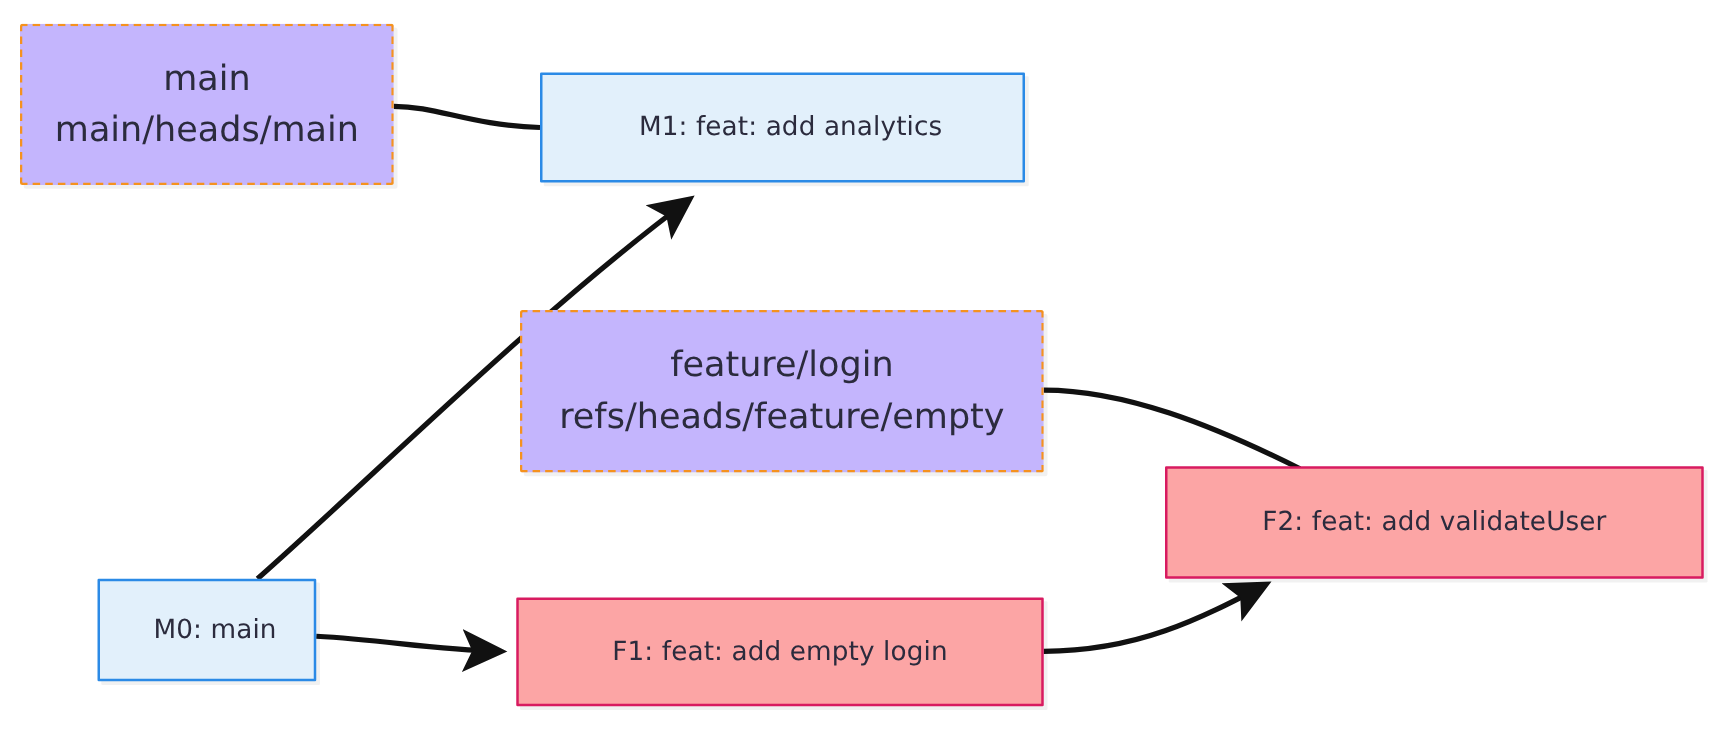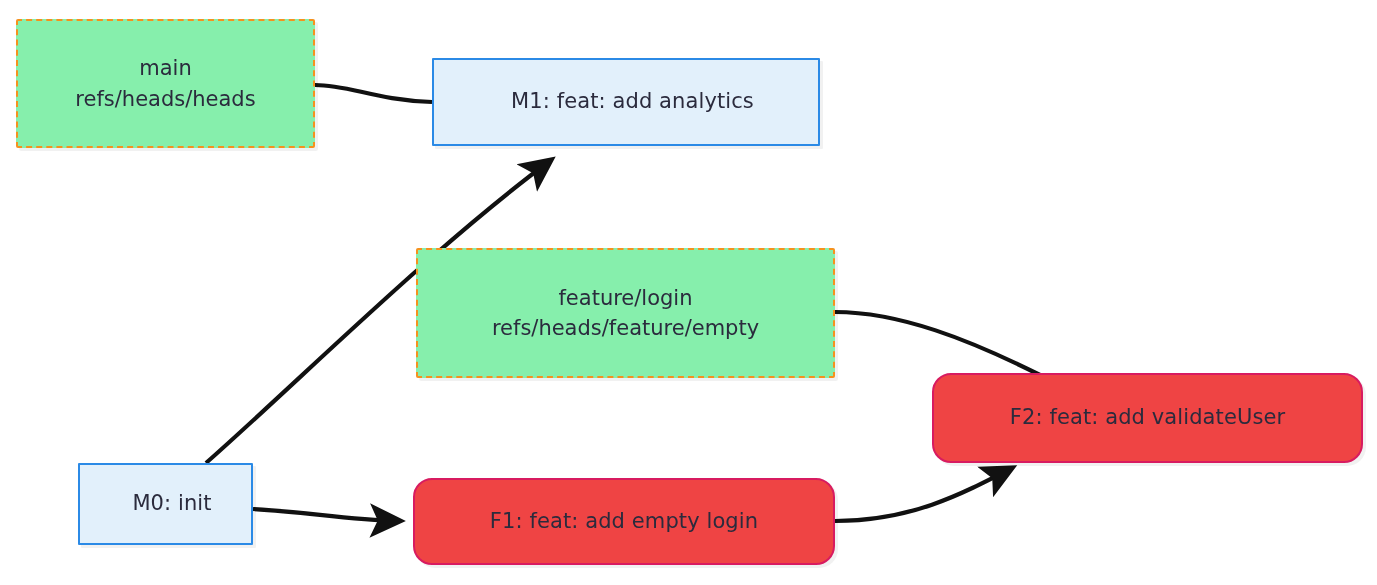--- a/index.html
+++ b/index.html
@@ -60,8 +60,8 @@
     border-style: dashed;
     border-color: #f5921e;
     border-radius: 2px;
-    background: #86efac;
-    font-size: 21px;
+    background: #c4b5fd;
+    font-size: 28px;
     line-height: 1.45;
     color: #2b2b3d;
   }

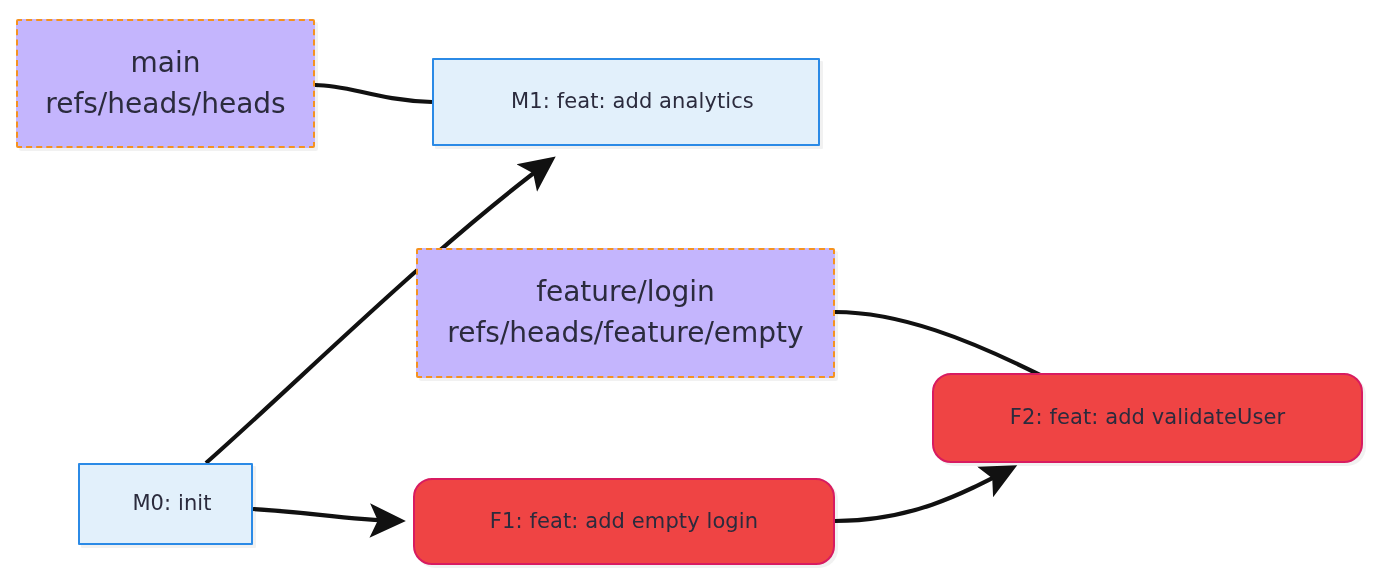--- a/index.html
+++ b/index.html
@@ -96,7 +96,7 @@
 
   <div class="node branch-label" id="node-branch-main" style="left: 16px; top: 19px; width: 299px; height: 129px;">
     <span class="label-line">main</span>
-    <span class="label-line">refs/heads/heads</span>
+    <span class="label-line">main/heads/main</span>
   </div>
 
   <div class="node branch-label" id="node-branch-feature-login" style="left: 416px; top: 248px; width: 419px; height: 130px;">

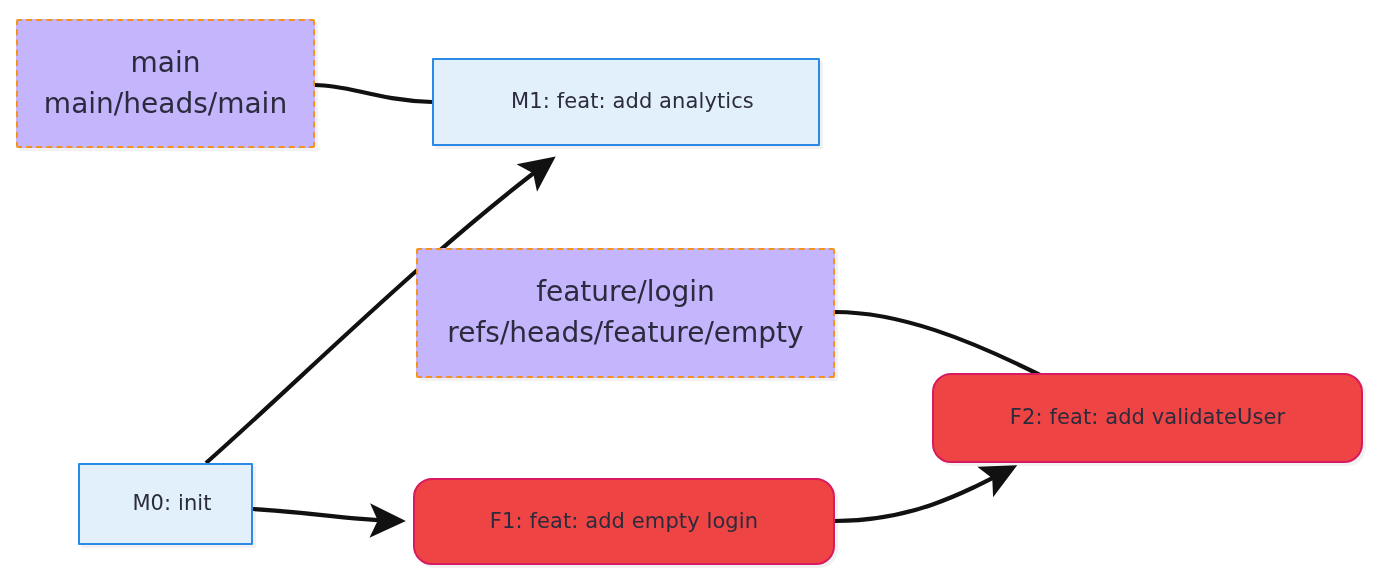--- a/index.html
+++ b/index.html
@@ -51,9 +51,8 @@
     padding-left: 13px;
   }
   .commit-feature {
-    background: #ef4444;
+    background: #fca5a5;
     border-color: #d81b60;
-    border-radius: 19px;
   }
   .branch-label {
     border-width: 2px;

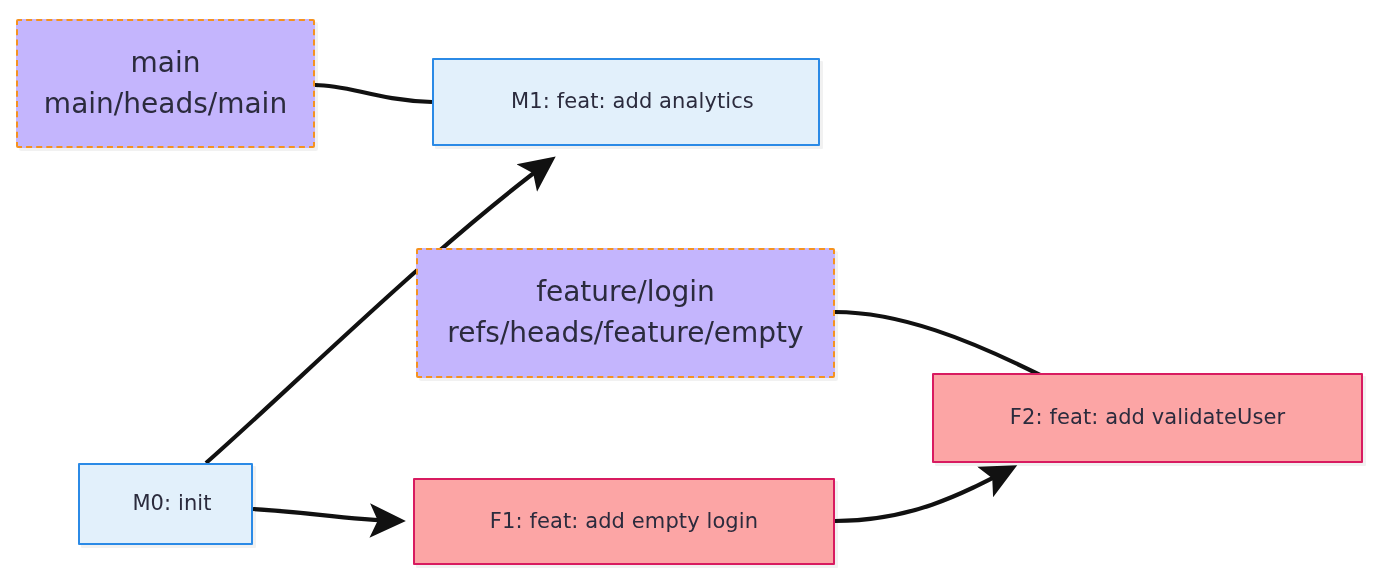--- a/index.html
+++ b/index.html
@@ -104,7 +104,7 @@
   </div>
 
   <div class="node commit-node commit-main" id="node-M0" style="left: 78px; top: 463px; width: 175px; height: 82px;">
-    <span class="node-label">M0: init</span>
+    <span class="node-label">M0: main</span>
   </div>
 
   <div class="node commit-node commit-main" id="node-M1" style="left: 432px; top: 58px; width: 388px; height: 88px;">

